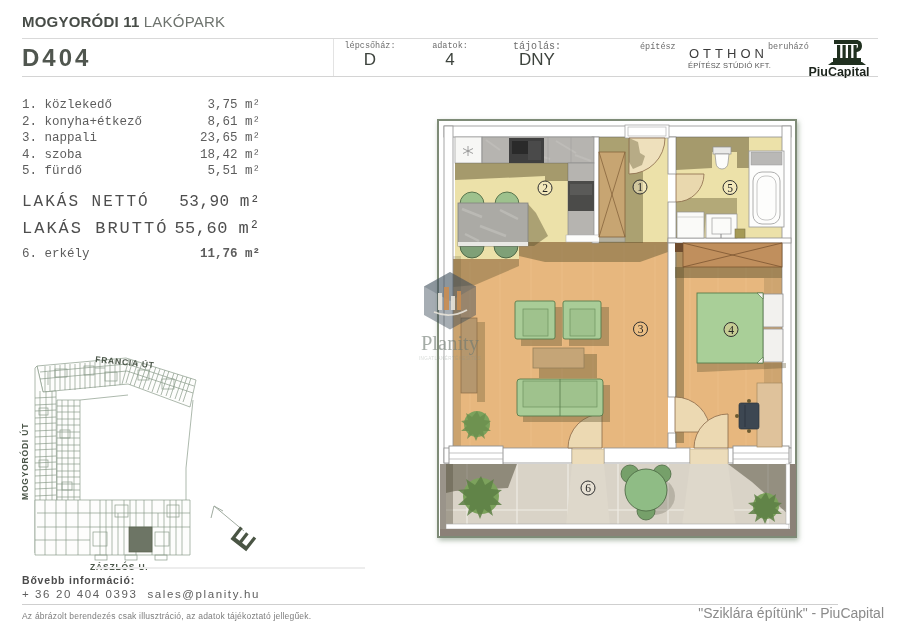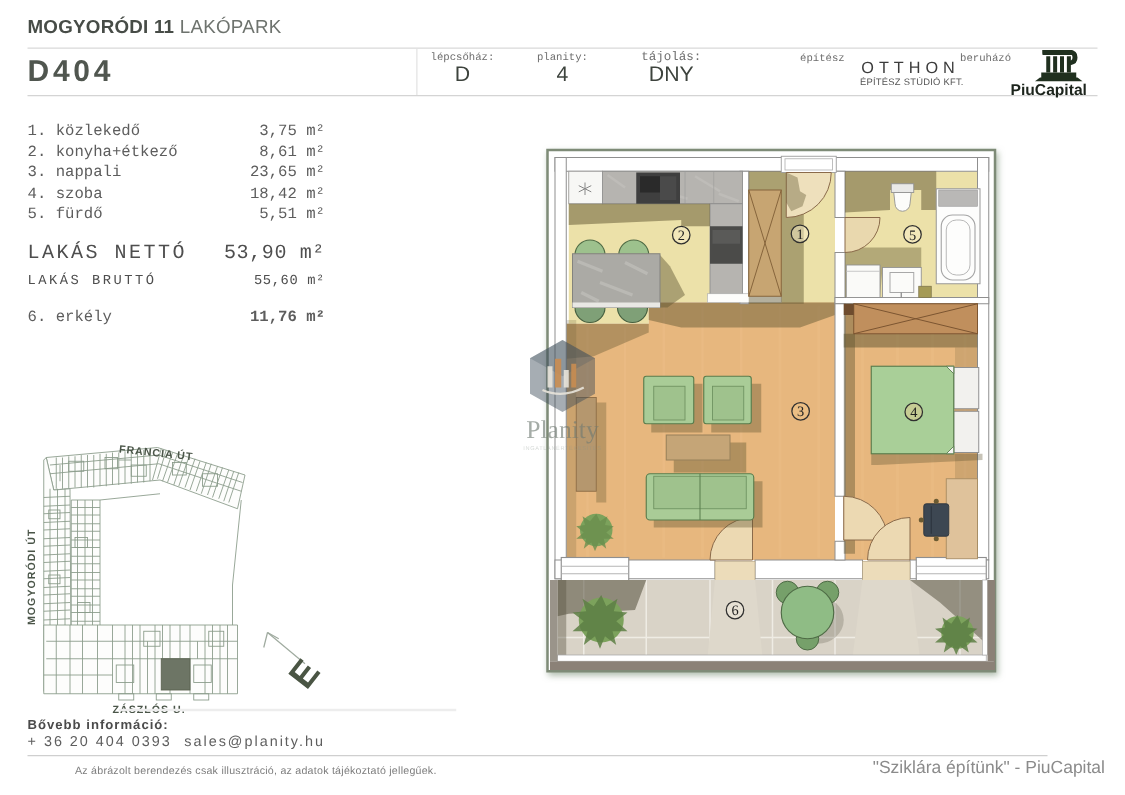--- a/index.html
+++ b/index.html
@@ -24,7 +24,7 @@
 <div class="abs mono" style="left:330px;top:41px;width:80px;text-align:center;font-size:8.5px;color:#6d6d6d;">lépcsőház:</div>
 <div class="abs" style="left:330px;top:50px;width:80px;text-align:center;font-size:17px;color:#3d433d;">D</div>
 
-<div class="abs mono" style="left:410px;top:41px;width:80px;text-align:center;font-size:8.5px;color:#6d6d6d;">planity:</div>
+<div class="abs mono" style="left:410px;top:41px;width:80px;text-align:center;font-size:8.5px;color:#6d6d6d;">adatok:</div>
 <div class="abs" style="left:410px;top:50px;width:80px;text-align:center;font-size:17px;color:#3d433d;">4</div>
 
 <div class="abs mono" style="left:497px;top:41px;width:80px;text-align:center;font-size:10px;color:#6d6d6d;">tájolás:</div>

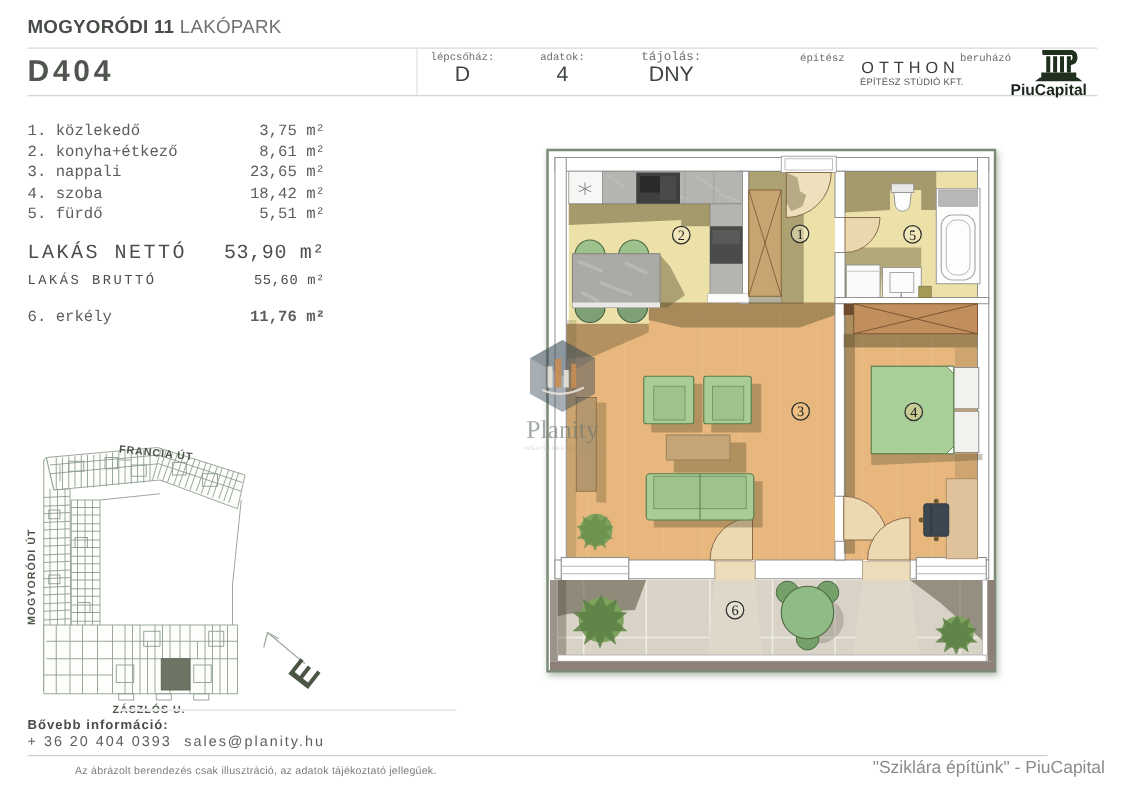--- a/index.html
+++ b/index.html
@@ -61,7 +61,7 @@
 
 <div class="abs mono" style="left:22px;top:193px;width:238px;font-size:16px;color:#4e4e4e;letter-spacing:2px;">LAKÁS NETTÓ<span style="position:absolute;right:0;letter-spacing:0.5px;">53,90 m²</span></div>
 
-<div class="abs mono" style="left:22px;top:219px;width:238px;font-size:11px;color:#4e4e4e;letter-spacing:2px;">LAKÁS BRUTTÓ<span style="position:absolute;right:0;letter-spacing:0.5px;">55,60 m²</span></div>
+<div class="abs mono" style="left:22px;top:219px;width:238px;font-size:17px;color:#4e4e4e;letter-spacing:2px;">LAKÁS BRUTTÓ<span style="position:absolute;right:0;letter-spacing:0.5px;">55,60 m²</span></div>
 
 <div class="abs mono" style="left:22px;top:247px;width:238px;font-size:12.5px;color:#5d5d5d;">6. erkély<span style="position:absolute;right:0;font-weight:bold;">11,76 m²</span></div>
 

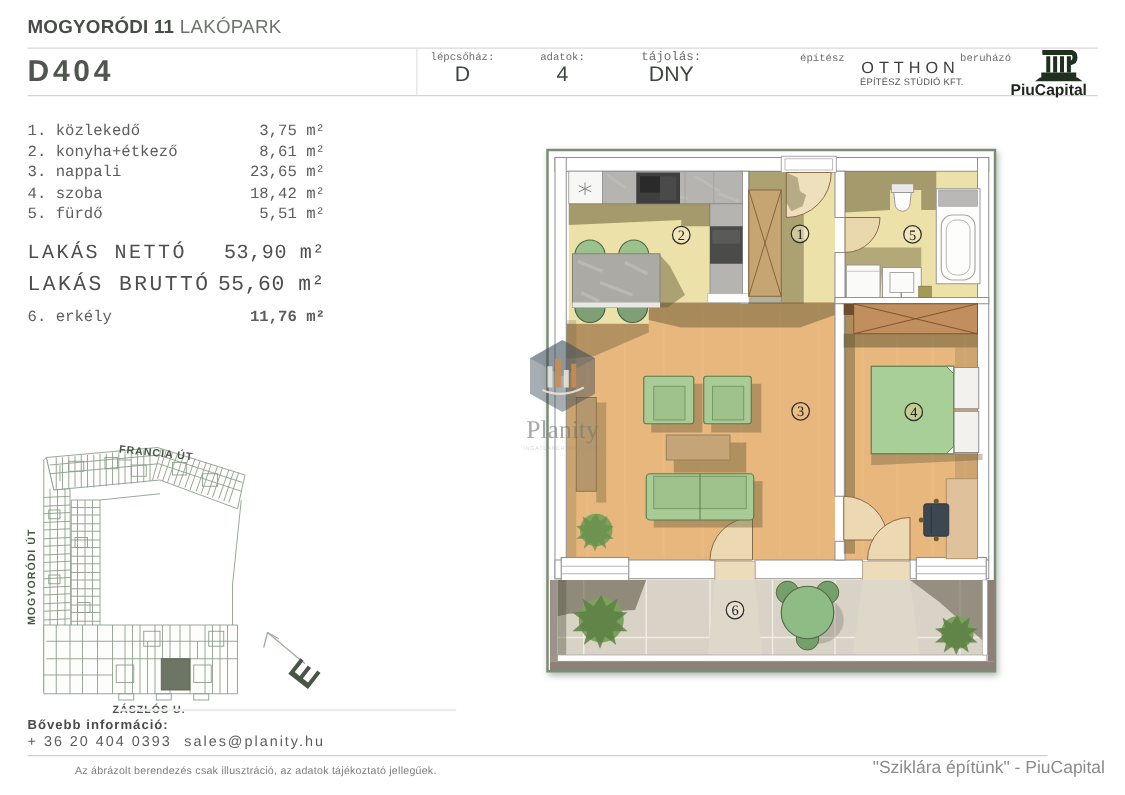--- a/index.html
+++ b/index.html
@@ -574,7 +574,7 @@
 
 <div class="abs" style="left:22px;top:604px;width:816px;height:1px;background:#cfcfcf;"></div>
 
-<div class="abs" style="left:22px;top:611px;font-size:8.5px;color:#7d7d7d;letter-spacing:0.2px;margin-left:38px;">Az ábrázolt berendezés csak illusztráció, az adatok tájékoztató jellegűek.</div>
+<div class="abs" style="left:22px;top:611px;font-size:8.5px;color:#7d7d7d;letter-spacing:0.2px;">Az ábrázolt berendezés csak illusztráció, az adatok tájékoztató jellegűek.</div>
 
 <div class="abs" style="right:16px;top:605px;font-size:14px;color:#8b8b8b;">"Sziklára építünk" - PiuCapital</div>
 

